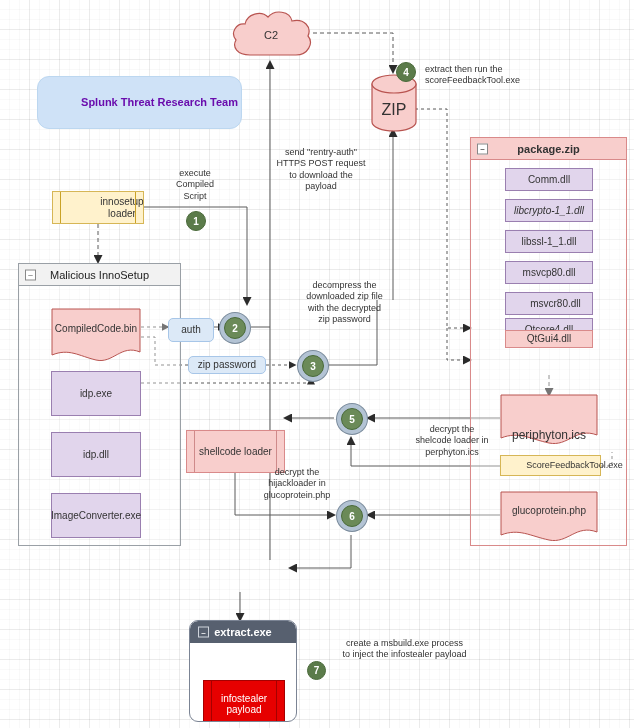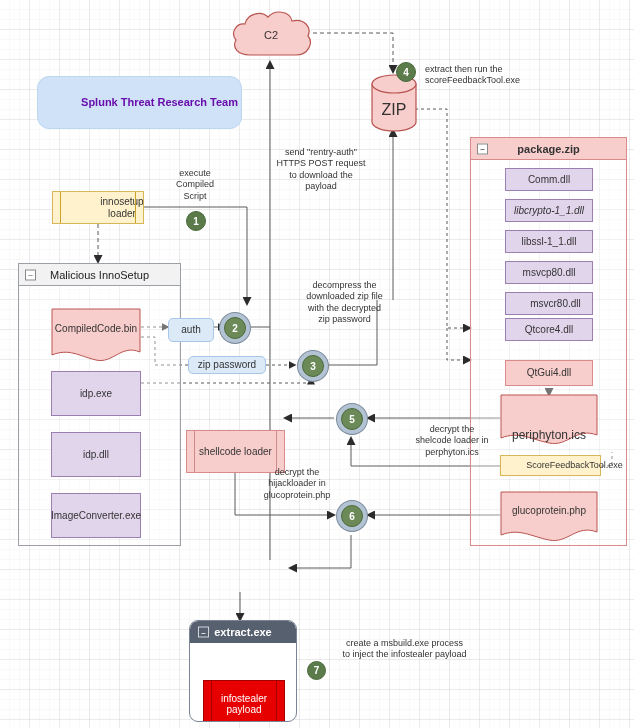--- a/index.html
+++ b/index.html
@@ -245,7 +245,7 @@
   <div class="node rect" style="left:505px;top:318px;width:88px;height:23px;">
     <span class="lbl">Qtcore4.dll</span>
   </div>
-  <div class="node rect-pink" style="left:505px;top:360px;width:88px;height:26px;">
+  <div class="node rect-pink" style="left:505px;top:330px;width:88px;height:18px;">
     <span class="lbl">QtGui4.dll</span>
   </div>
 

